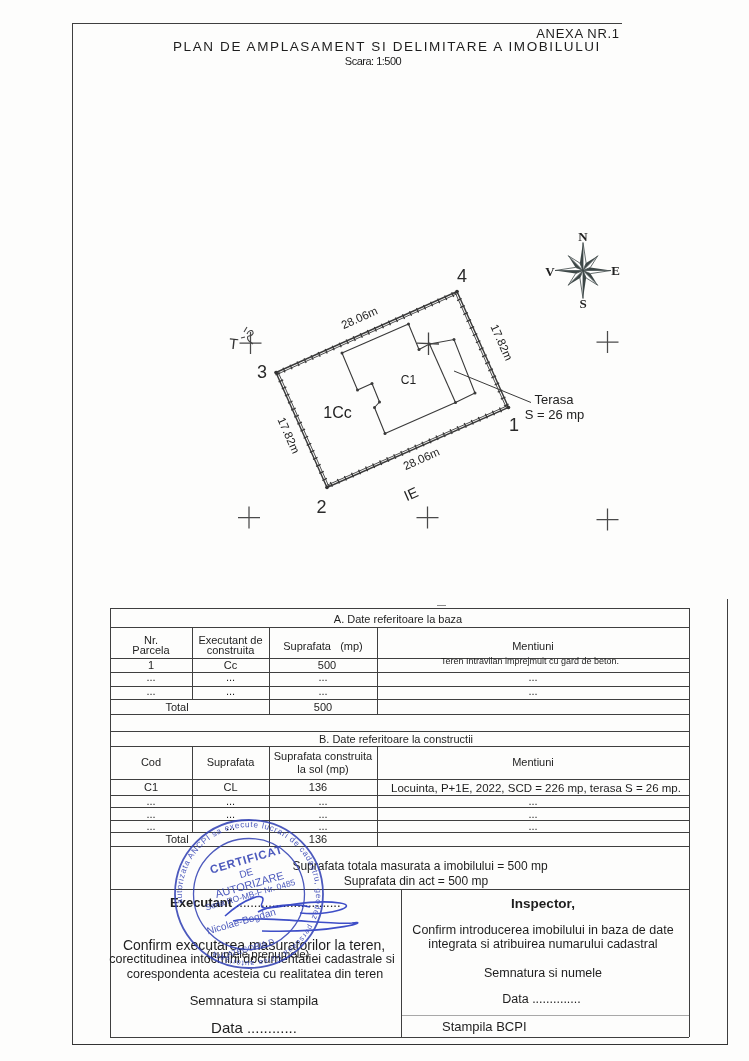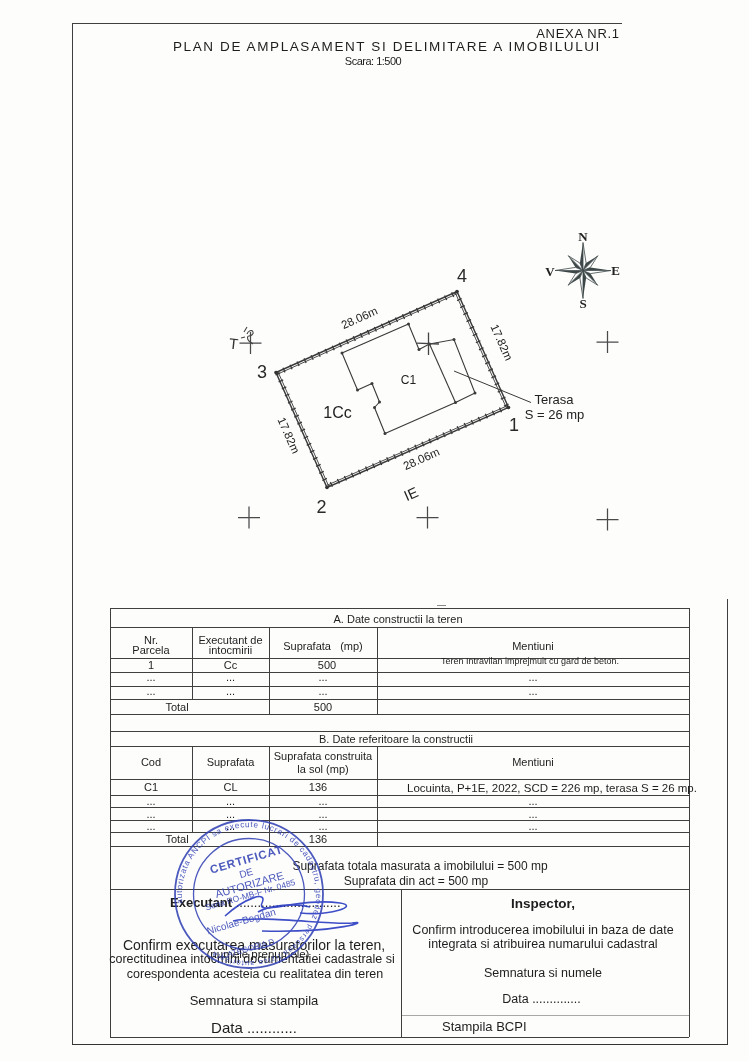--- a/index.html
+++ b/index.html
@@ -58,7 +58,7 @@
 
 <div class="hl" style="left:437px;top:604.5px;width:9px;background:#8a8a8a"></div>
 
-<div class="t" style="left:398px;top:619px">A. Date constructii la teren</div>
+<div class="t" style="left:398px;top:619px">A. Date referitoare la baza</div>
 
 <div class="t" style="left:151px;top:639.5px">Nr.</div>
 <div class="t" style="left:151px;top:650px">Parcela</div>

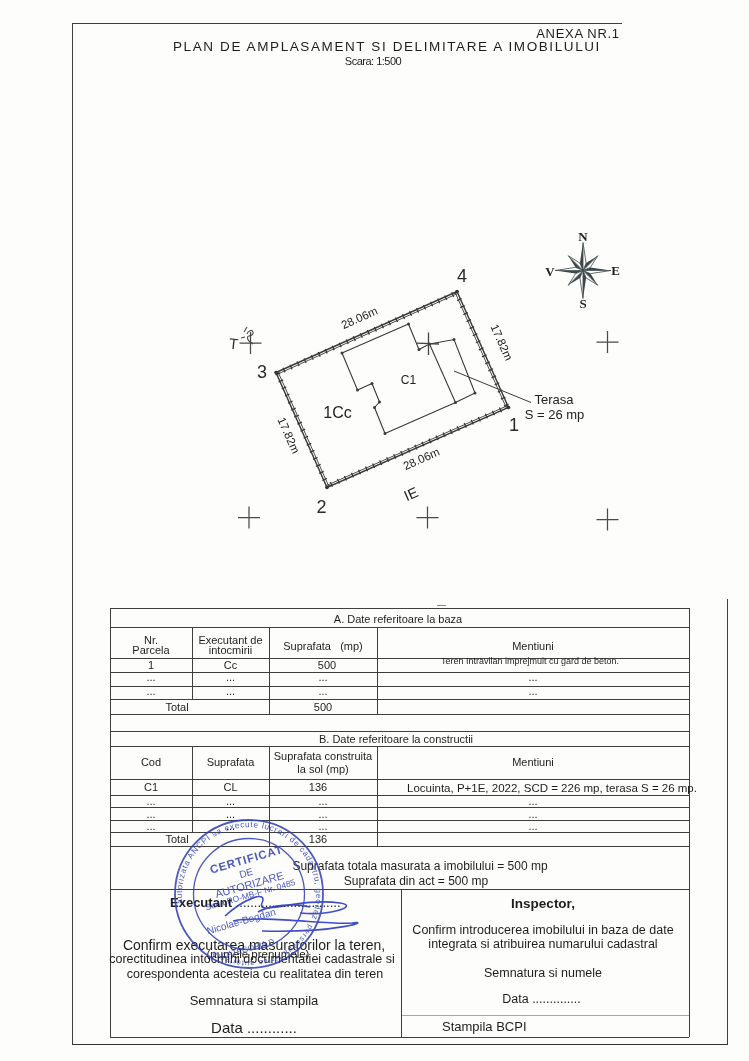--- a/index.html
+++ b/index.html
@@ -63,7 +63,7 @@
 <div class="t" style="left:151px;top:639.5px">Nr.</div>
 <div class="t" style="left:151px;top:650px">Parcela</div>
 <div class="t" style="left:230.5px;top:639.5px">Executant de</div>
-<div class="t" style="left:230.5px;top:650px">intocmirii</div>
+<div class="t" style="left:230.5px;top:650px">construita</div>
 <div class="t" style="left:323px;top:645.5px">Suprafata&nbsp;&nbsp;&nbsp;(mp)</div>
 <div class="t" style="left:533px;top:645.5px">Mentiuni</div>
 

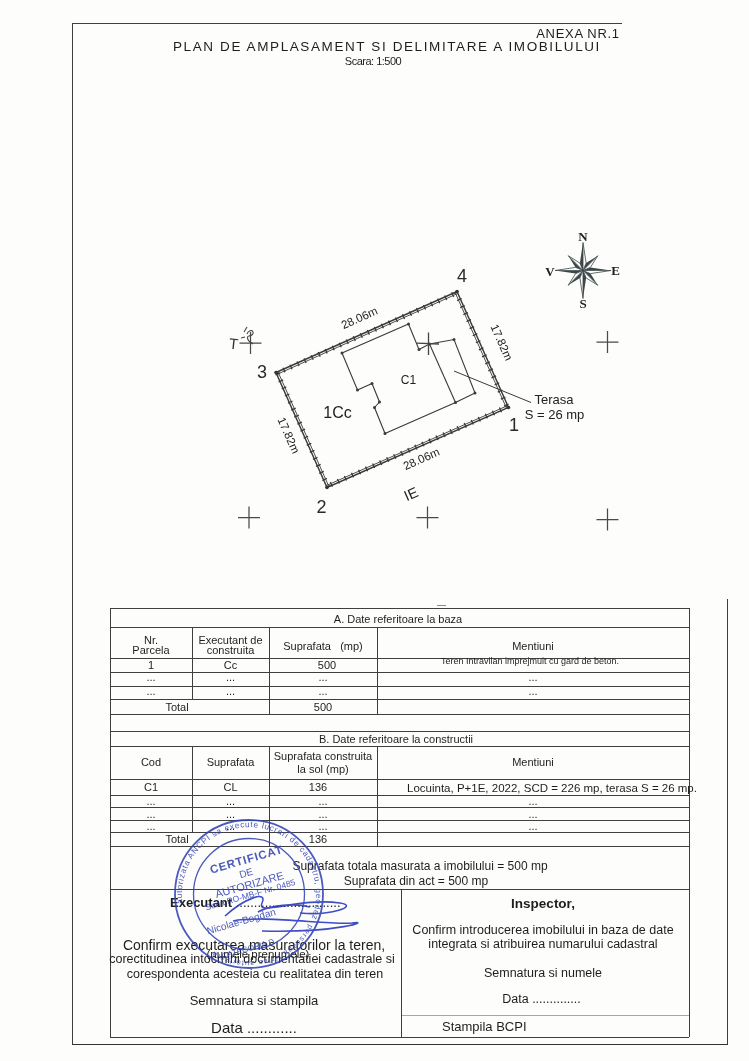--- a/index.html
+++ b/index.html
@@ -96,7 +96,7 @@
 <div class="t" style="left:151px;top:786.5px">C1</div>
 <div class="t" style="left:230.5px;top:786.5px">CL</div>
 <div class="t" style="left:318px;top:786.5px">136</div>
-<div class="t" style="left:552px;top:788px;font-size:11.5px">Locuinta, P+1E, 2022, SCD = 226 mp, terasa S = 26 mp.</div>
+<div class="t" style="left:536px;top:788px;font-size:11.5px">Locuinta, P+1E, 2022, SCD = 226 mp, terasa S = 26 mp.</div>
 
 <div class="t" style="left:151px;top:801px">...</div>
 <div class="t" style="left:230.5px;top:801px">...</div>

